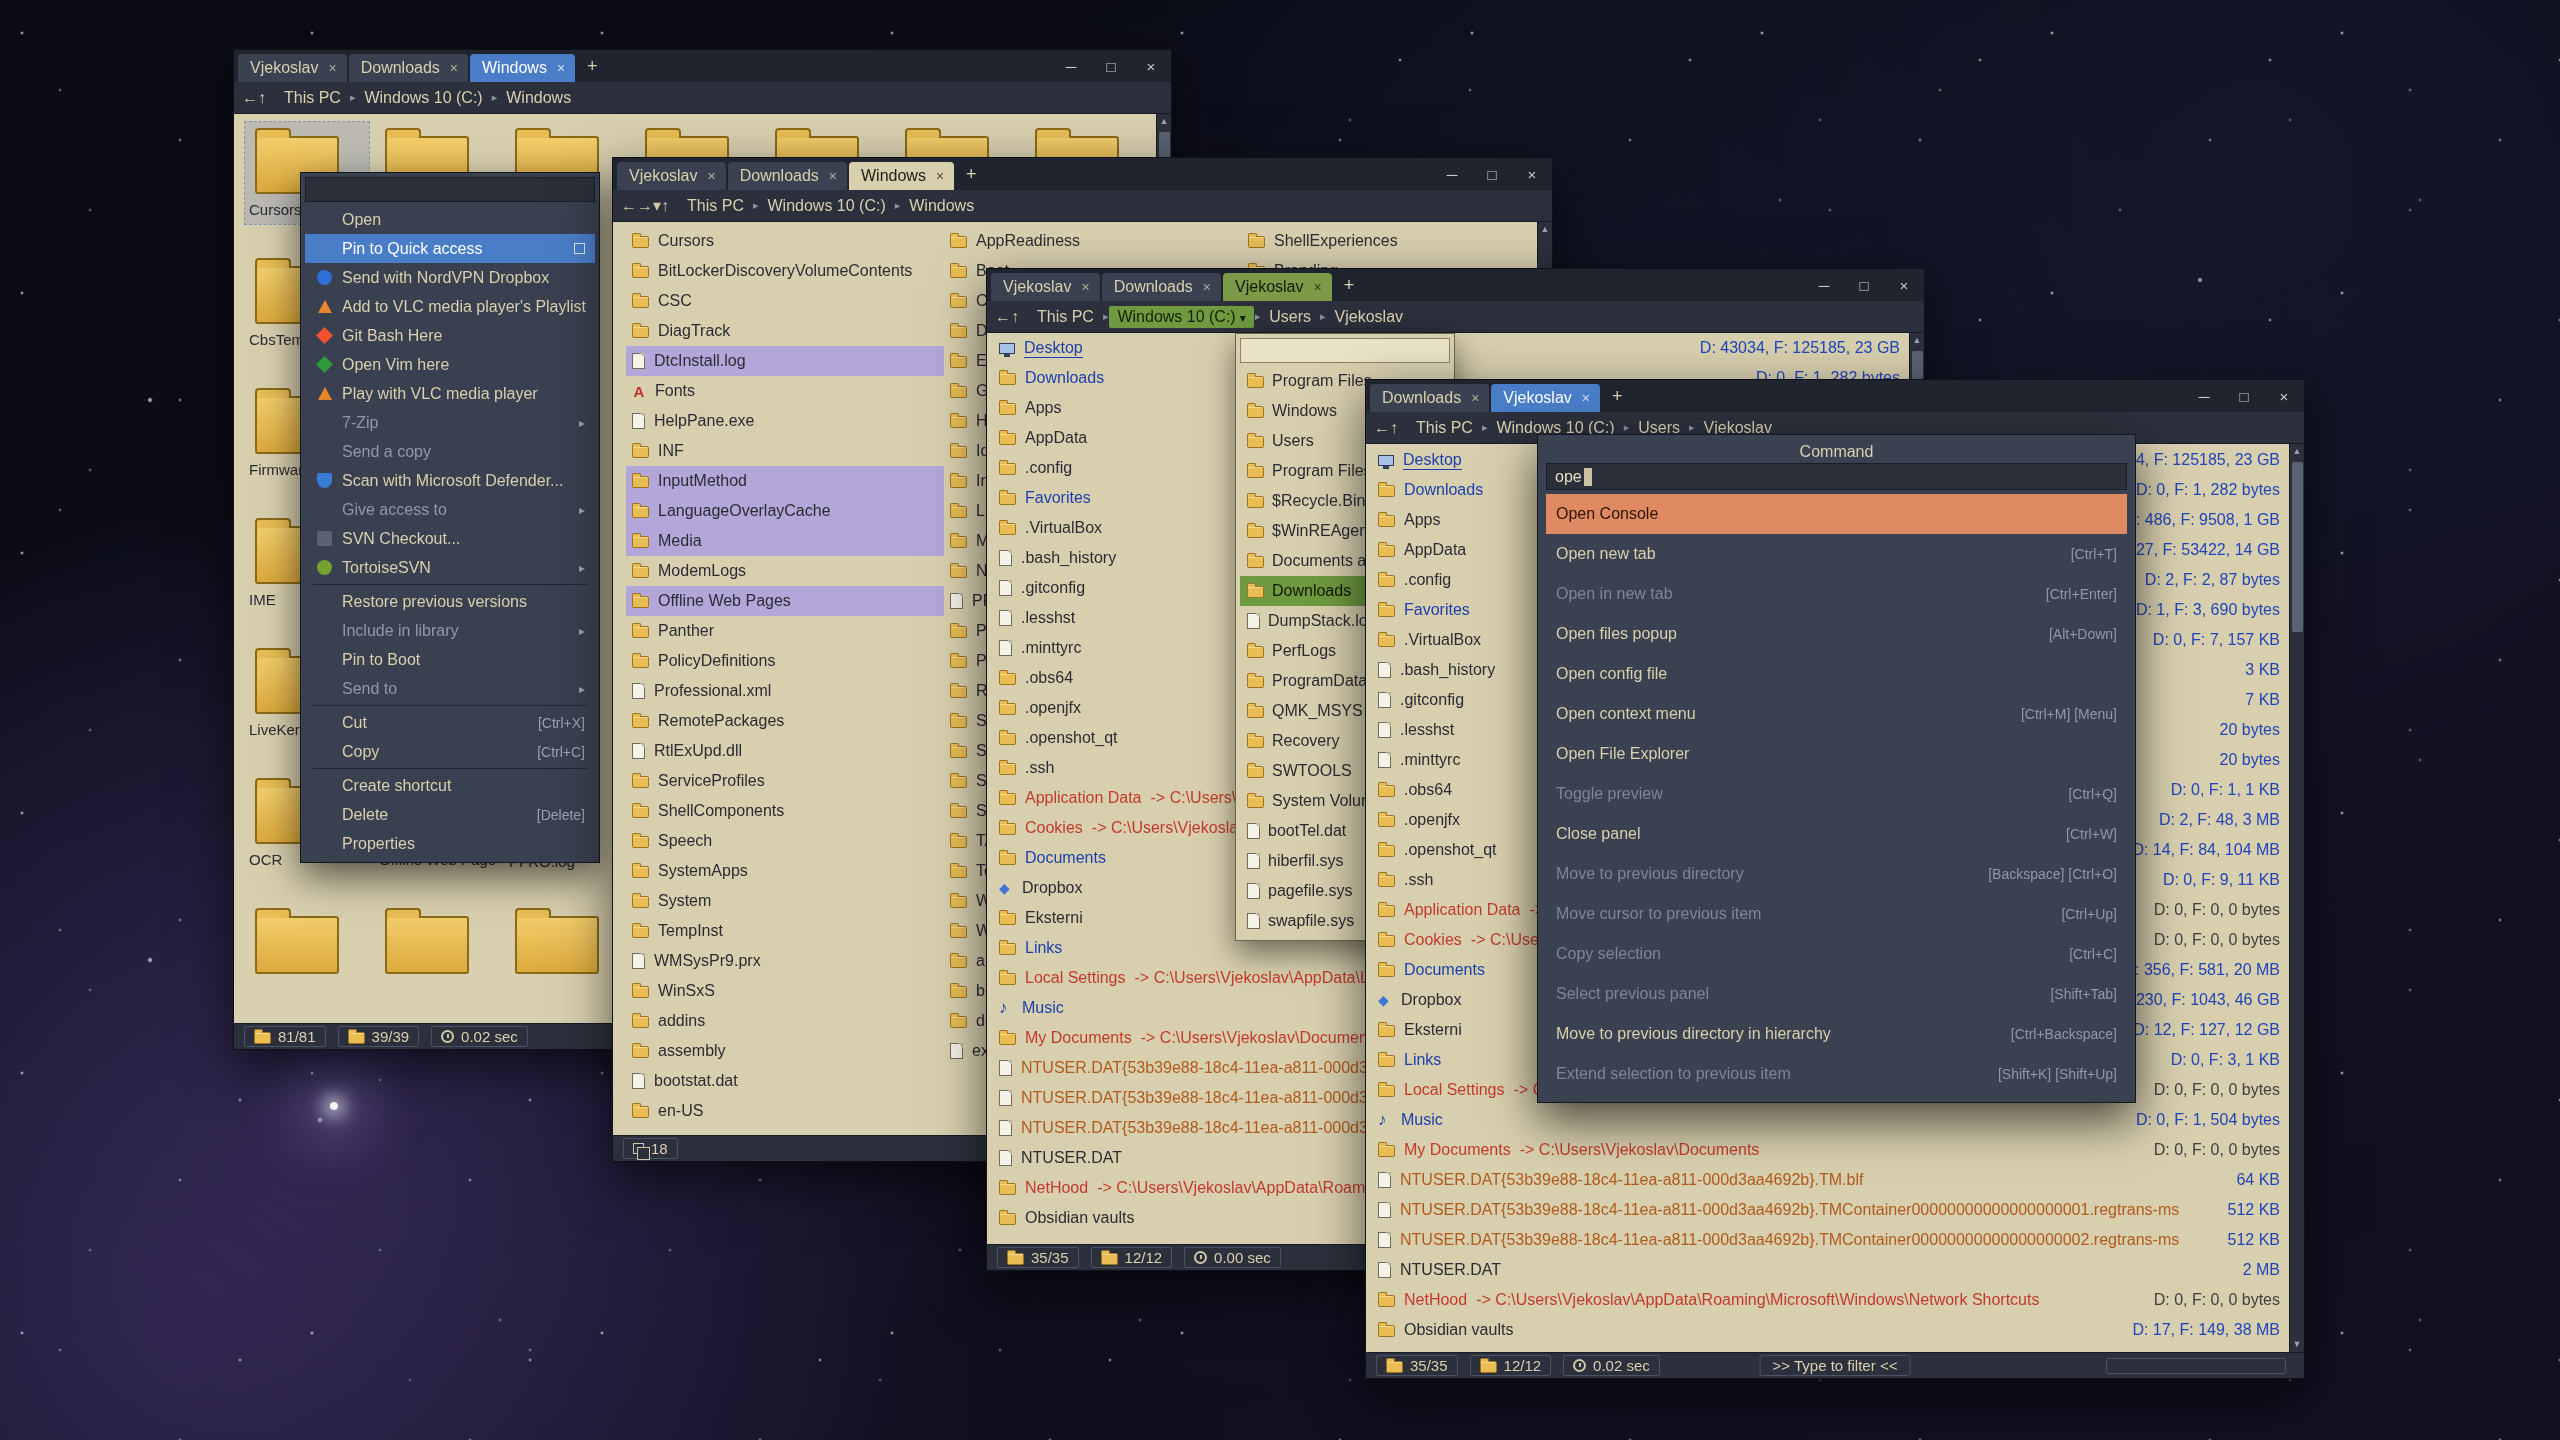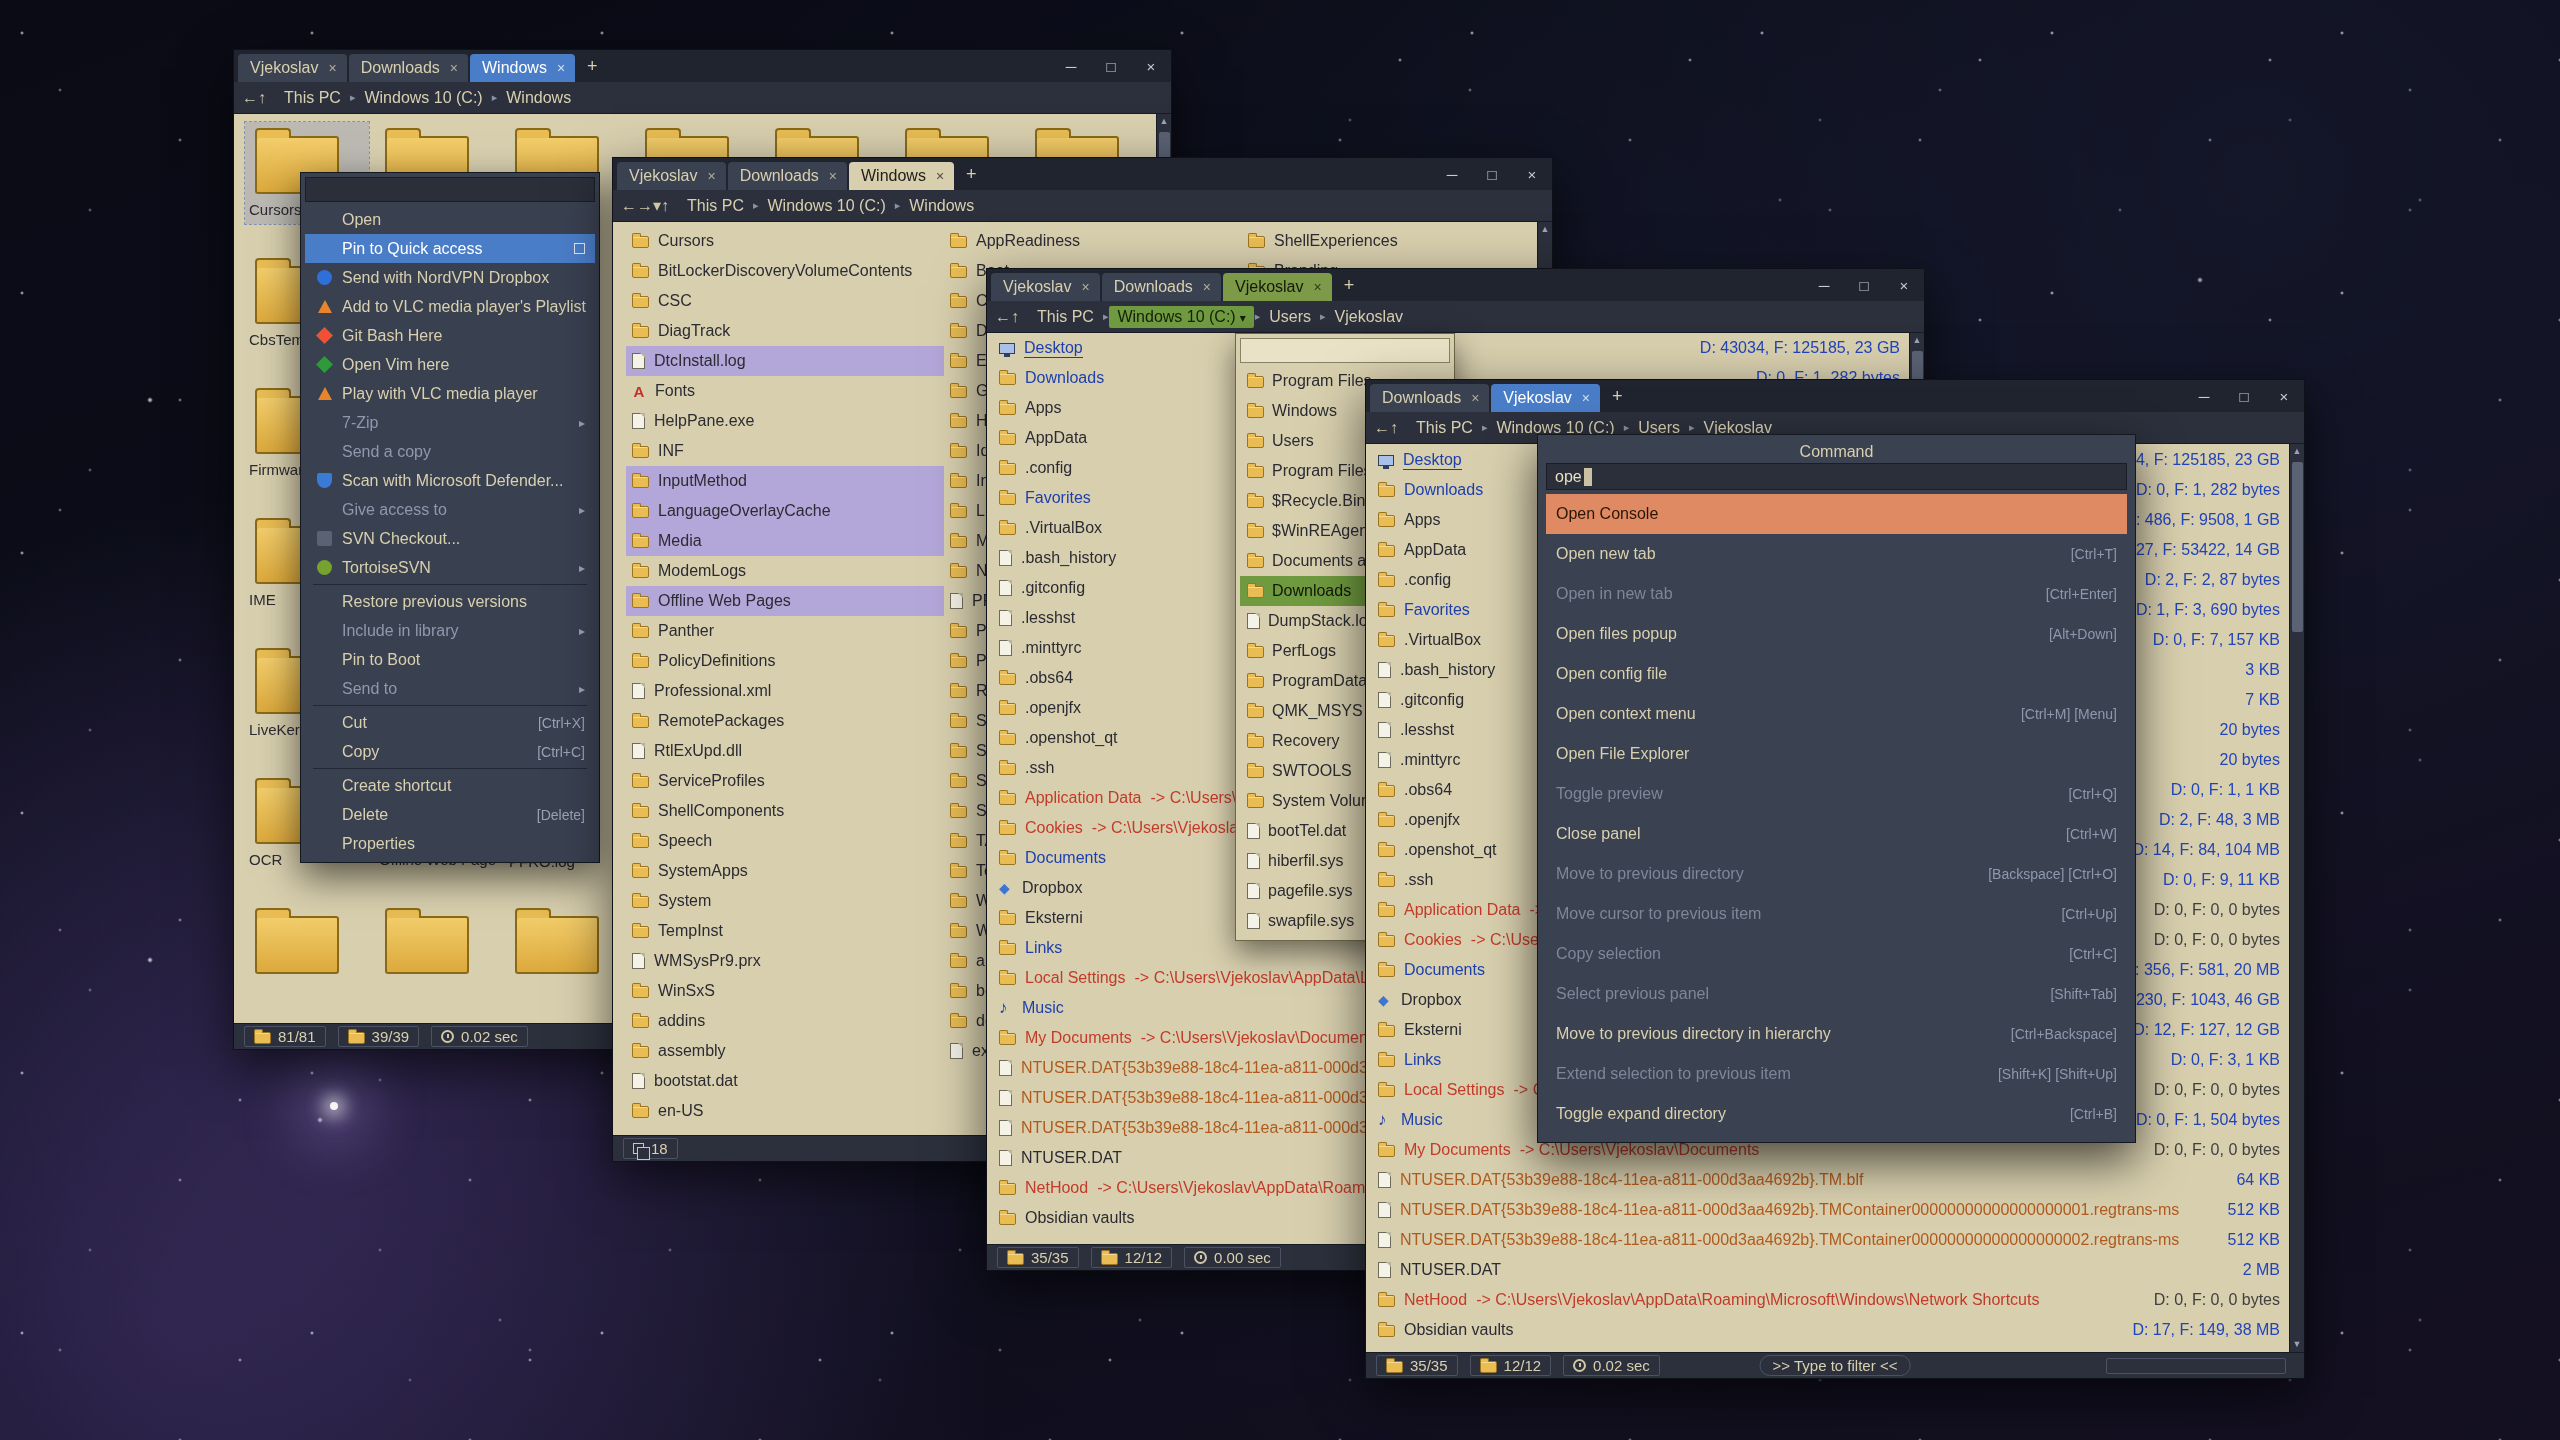--- a/index.html
+++ b/index.html
@@ -1309,10 +1309,6 @@
         <span>Extend selection to previous item</span>
         <span class="pkeys">[Shift+K] [Shift+Up]</span>
       </div>
-      <div class="prow">
-        <span>Toggle expand directory</span>
-        <span class="pkeys">[Ctrl+B]</span>
-      </div>
     </div>
 </div>
 

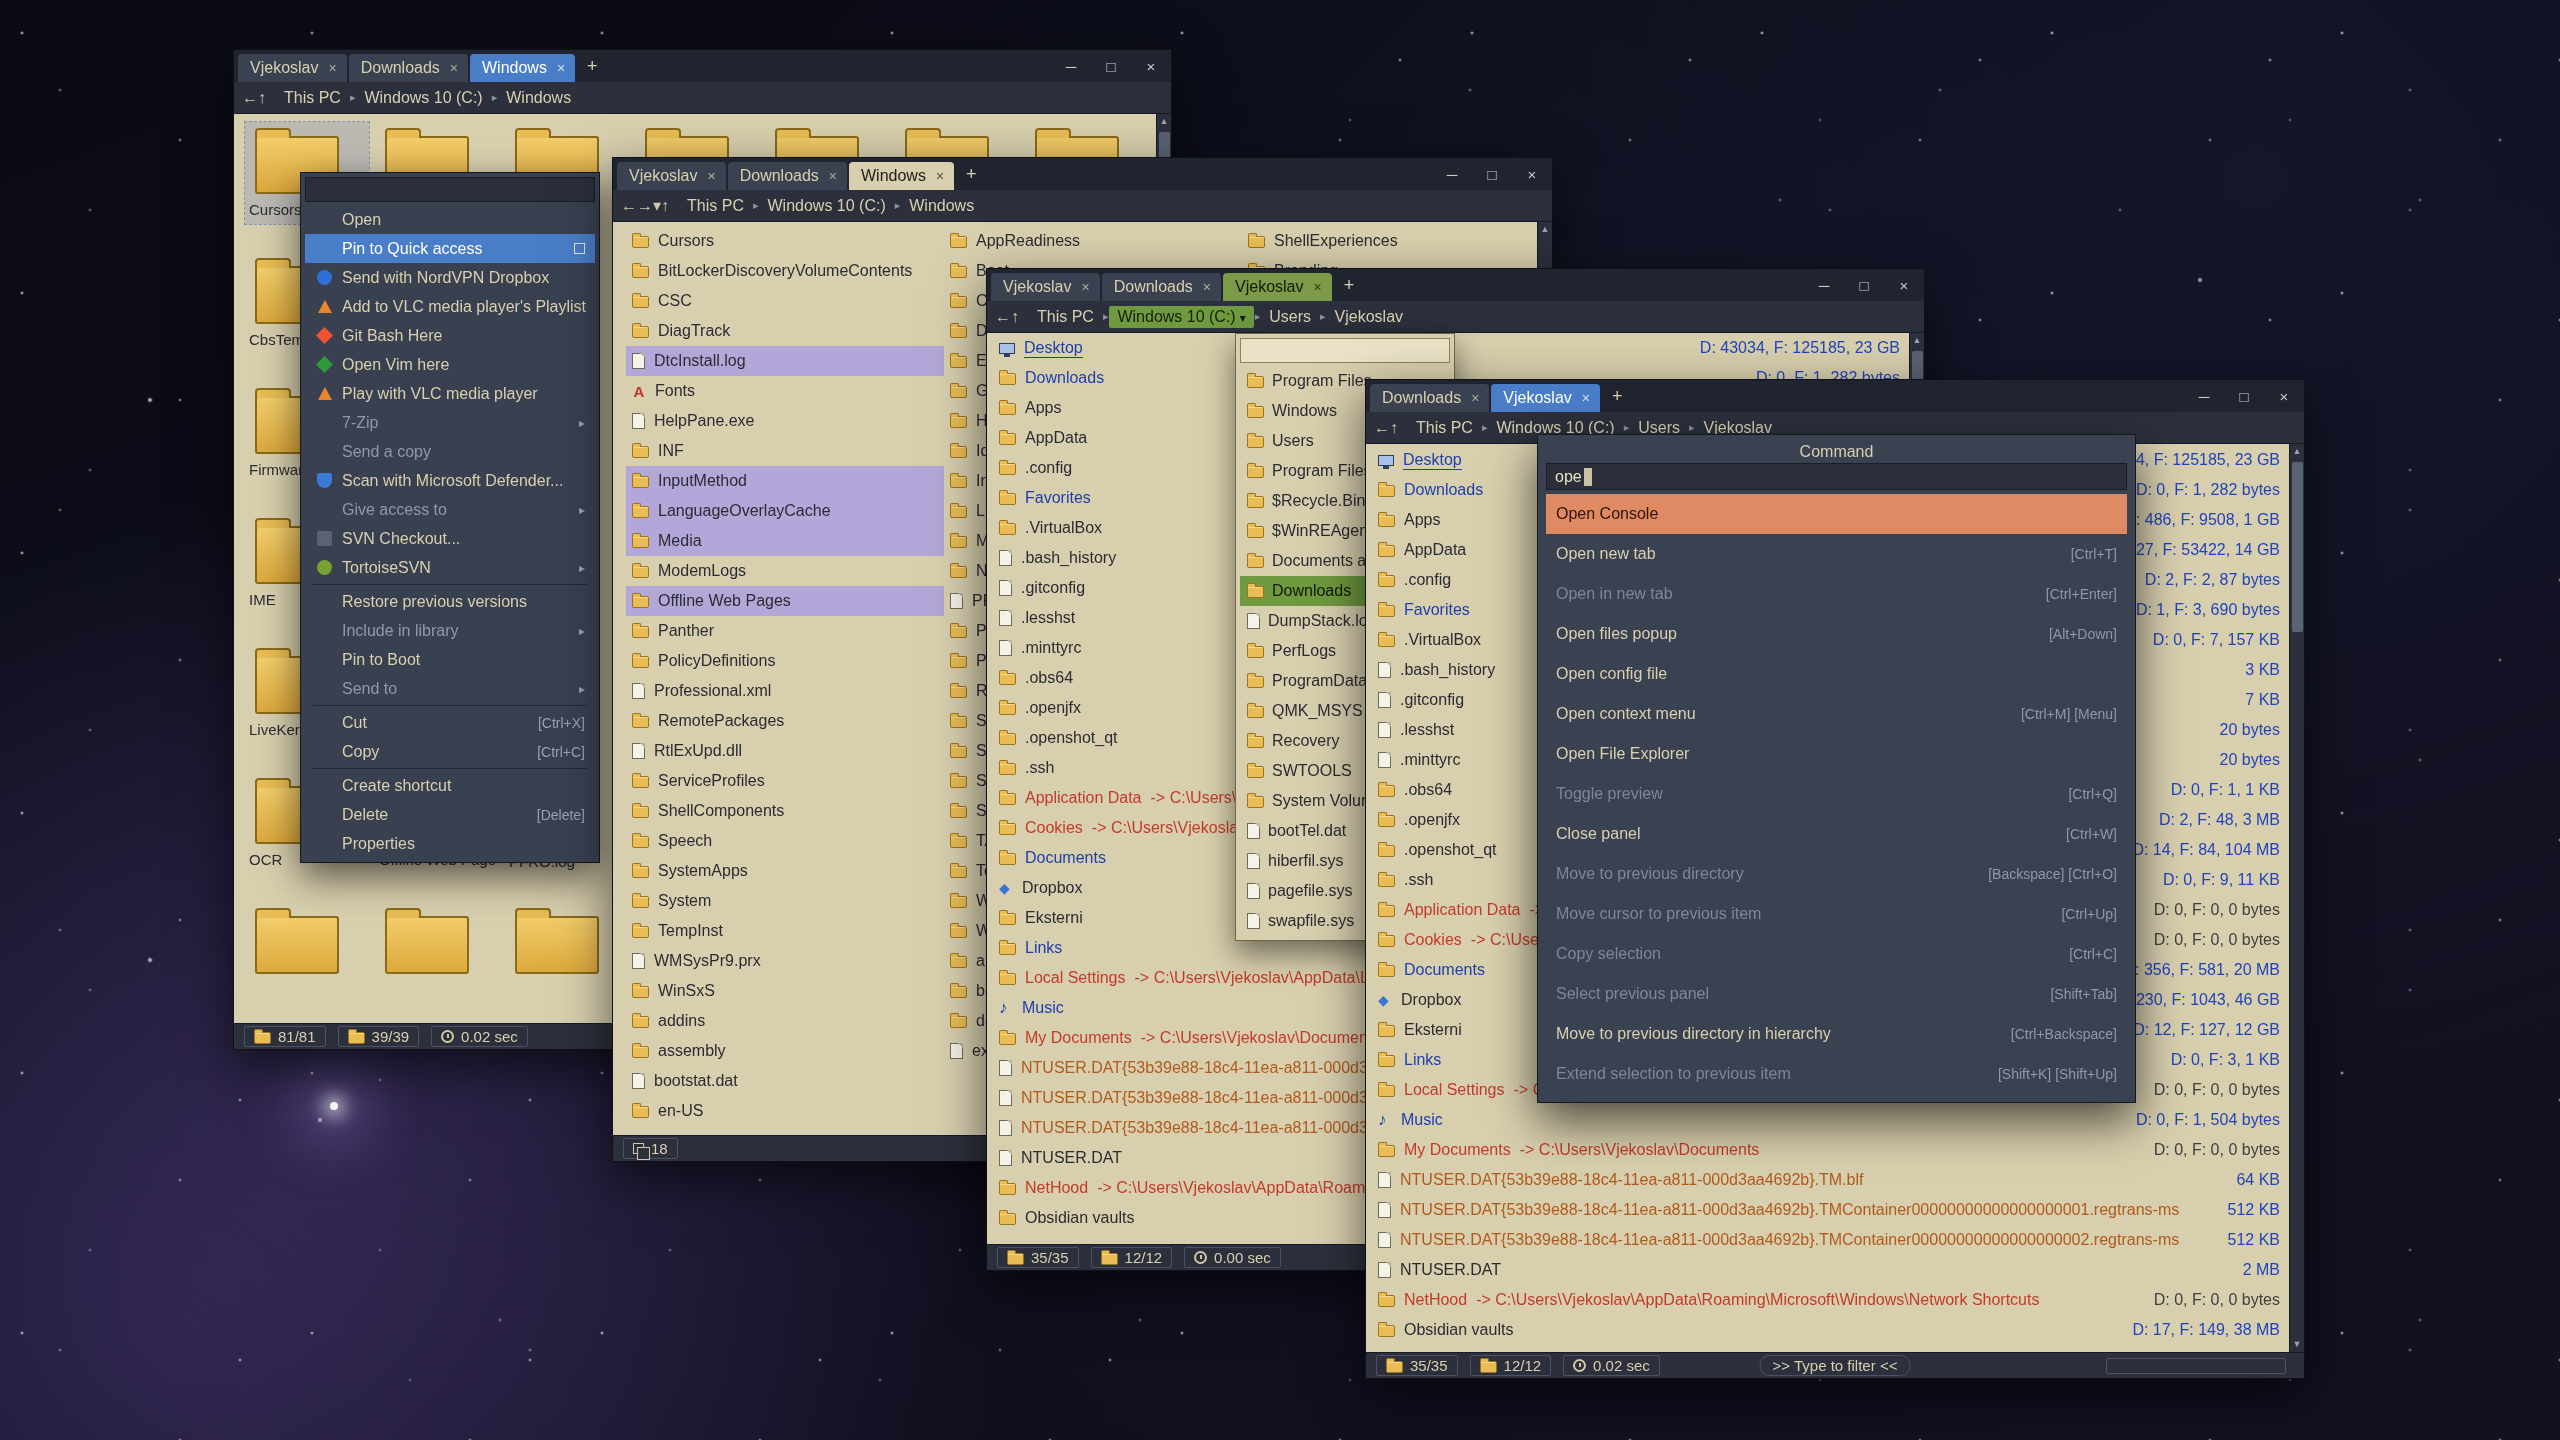--- a/index.html
+++ b/index.html
@@ -63,7 +63,7 @@
                gap:12px; padding:0 10px; color:#d9d0af; font-size:15px; flex:none; position:relative; }
   .seg { display:flex; align-items:center; gap:7px; border:1px solid #4a5264; border-radius:2px; padding:1px 9px; }
   .filterhint { position:absolute; left:50%; transform:translateX(-50%); border:1px solid #4a5264; padding:1px 12px;
-                border-radius:10px; color:#d9d0af; }
+                border-radius:2px; color:#d9d0af; }
   .progressbox { position:absolute; right:18px; width:180px; height:16px; border:1px solid #4a5264; border-radius:2px; }
 
   

